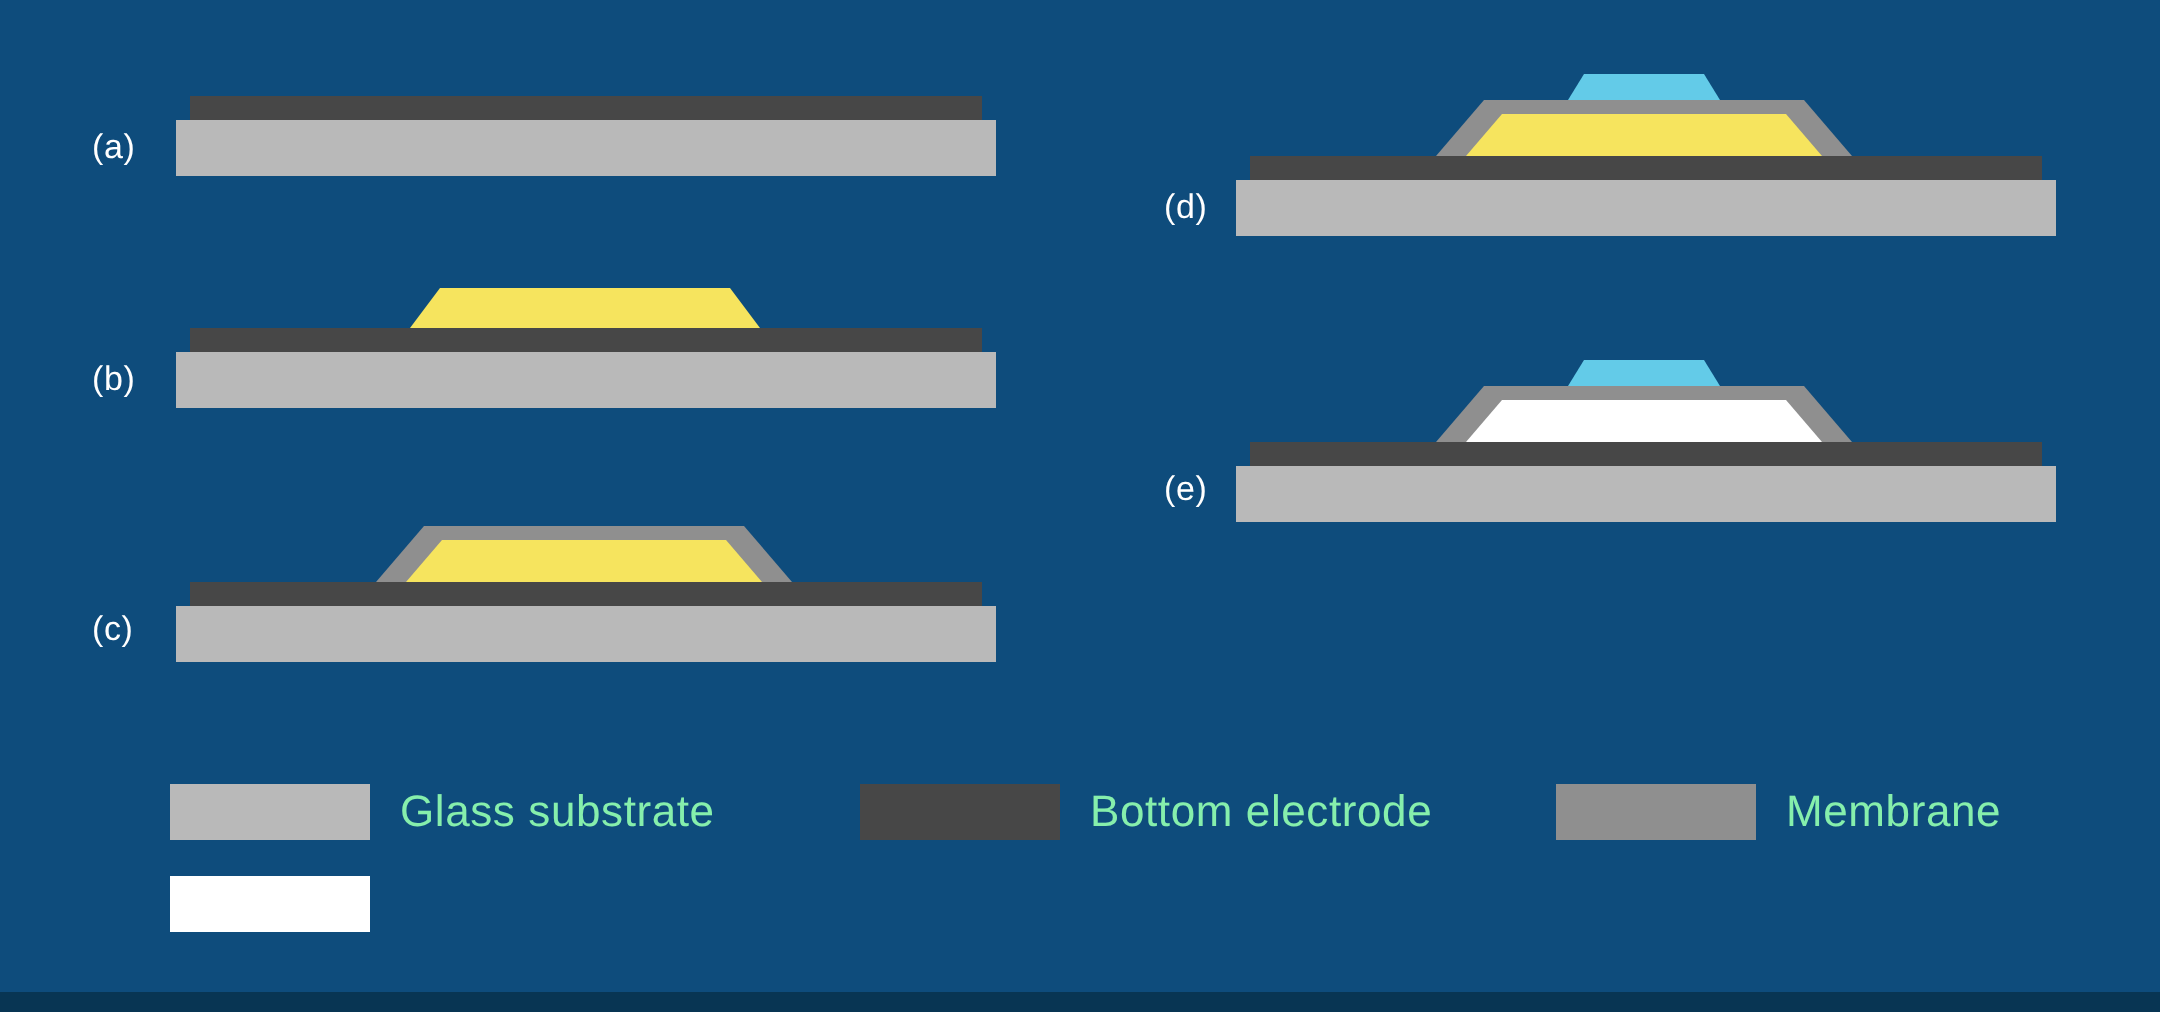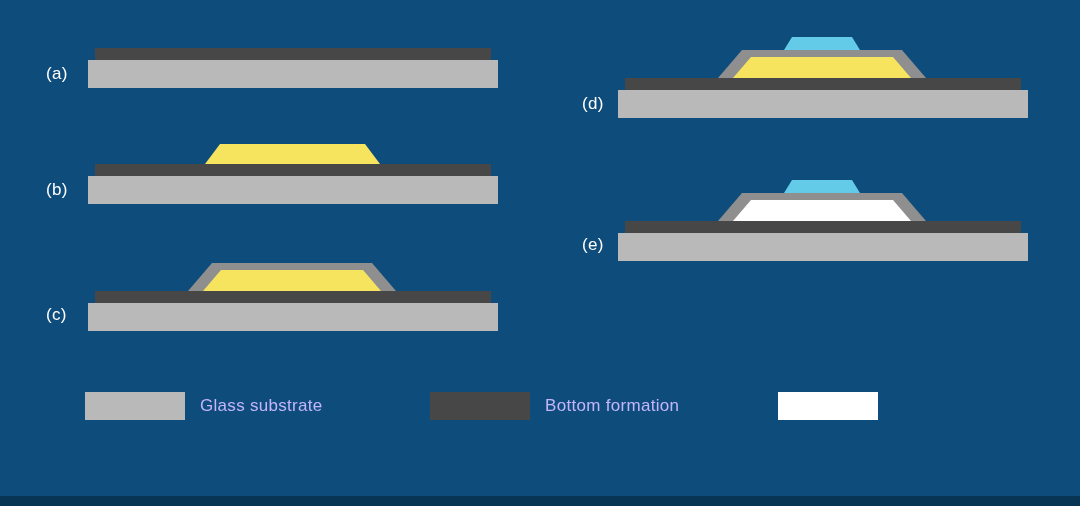--- a/index.html
+++ b/index.html
@@ -34,8 +34,8 @@
     }
     .legend-item svg { display: block; flex: 0 0 auto; }
     .legend-label {
-      color: #c4b5fd;
-      font-size: 17px;
+      color: #86efac;
+      font-size: 22px;
       margin-left: 15px;
       letter-spacing: 0.3px;
       white-space: nowrap;

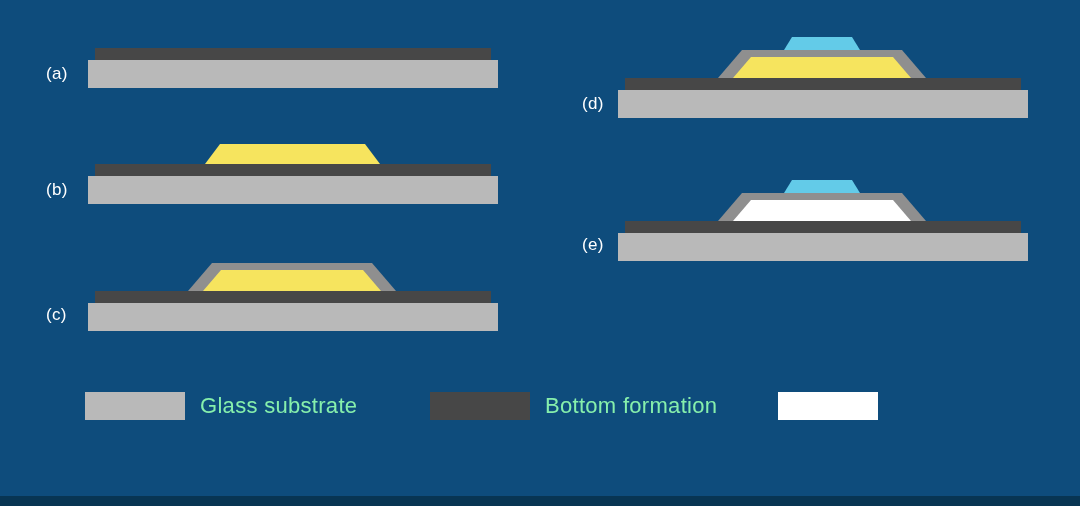--- a/index.html
+++ b/index.html
@@ -105,7 +105,7 @@
       <svg width="100" height="28">
         <rect width="100" height="28" fill="#474747"></rect>
       </svg>
-      <span class="legend-label">Bottom formation</span>
+      <span class="legend-label">Bottom electrode</span>
     </div>
 
 

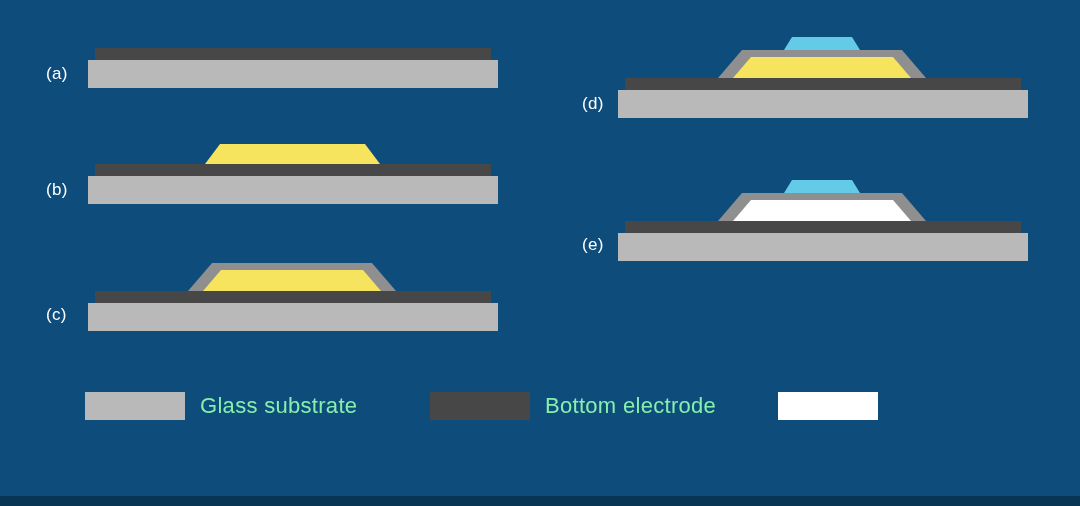--- a/index.html
+++ b/index.html
@@ -108,6 +108,12 @@
       <span class="legend-label">Bottom electrode</span>
     </div>
 
+    <div class="legend-item">
+      <svg width="100" height="28">
+        <rect width="100" height="28" fill="#8f8f8f"></rect>
+      </svg>
+      <span class="legend-label">Membrane</span>
+    </div>
 
     <div class="legend-item">
       <svg width="100" height="28">

